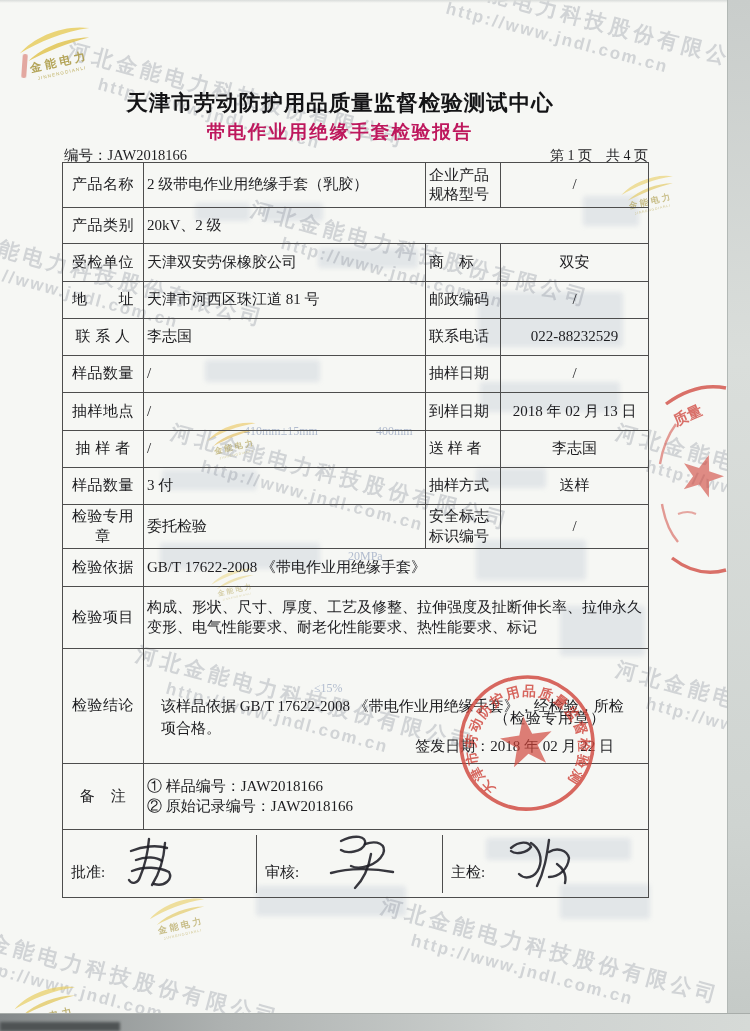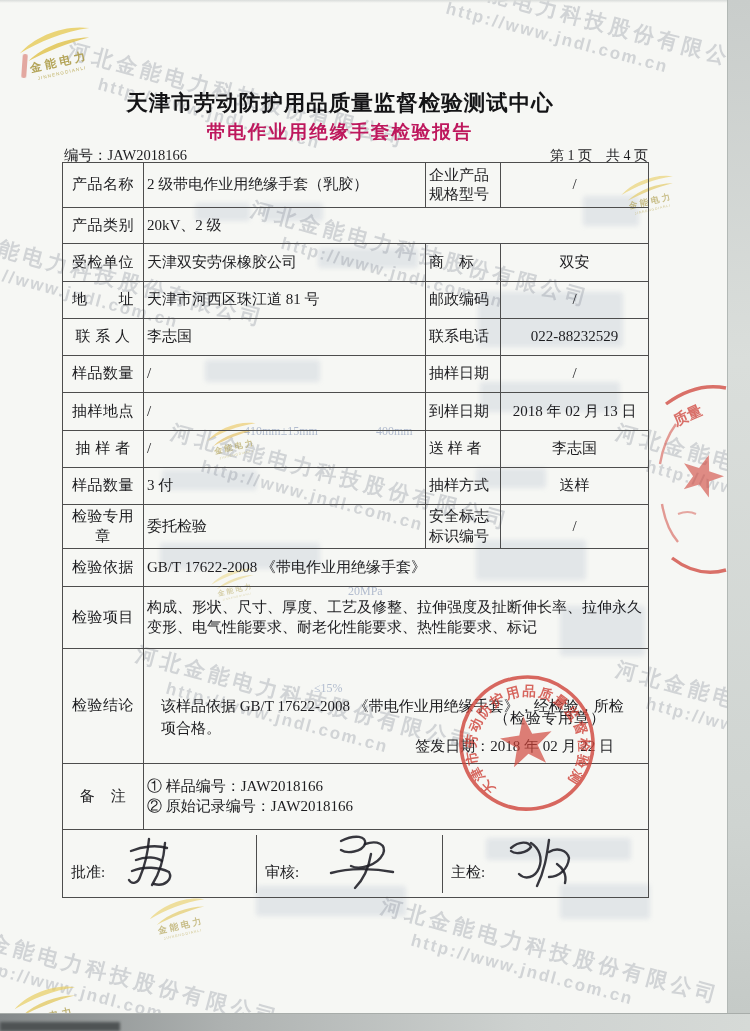--- a/index.html
+++ b/index.html
@@ -96,7 +96,7 @@
     <div class="st-blob" style="left:560px;top:884px;width:90px;height:35px;"></div>
     <span class="st-text" style="left:244px;top:424px;">410mm±15mm</span>
     <span class="st-text" style="left:376px;top:424px;">400mm</span>
-    <span class="st-text" style="left:348px;top:584px;">20MPa</span>
+    <span class="st-text" style="left:348px;top:549px;">20MPa</span>
     <span class="st-text" style="left:314px;top:681px;">≤15%</span>
   </div>
 

